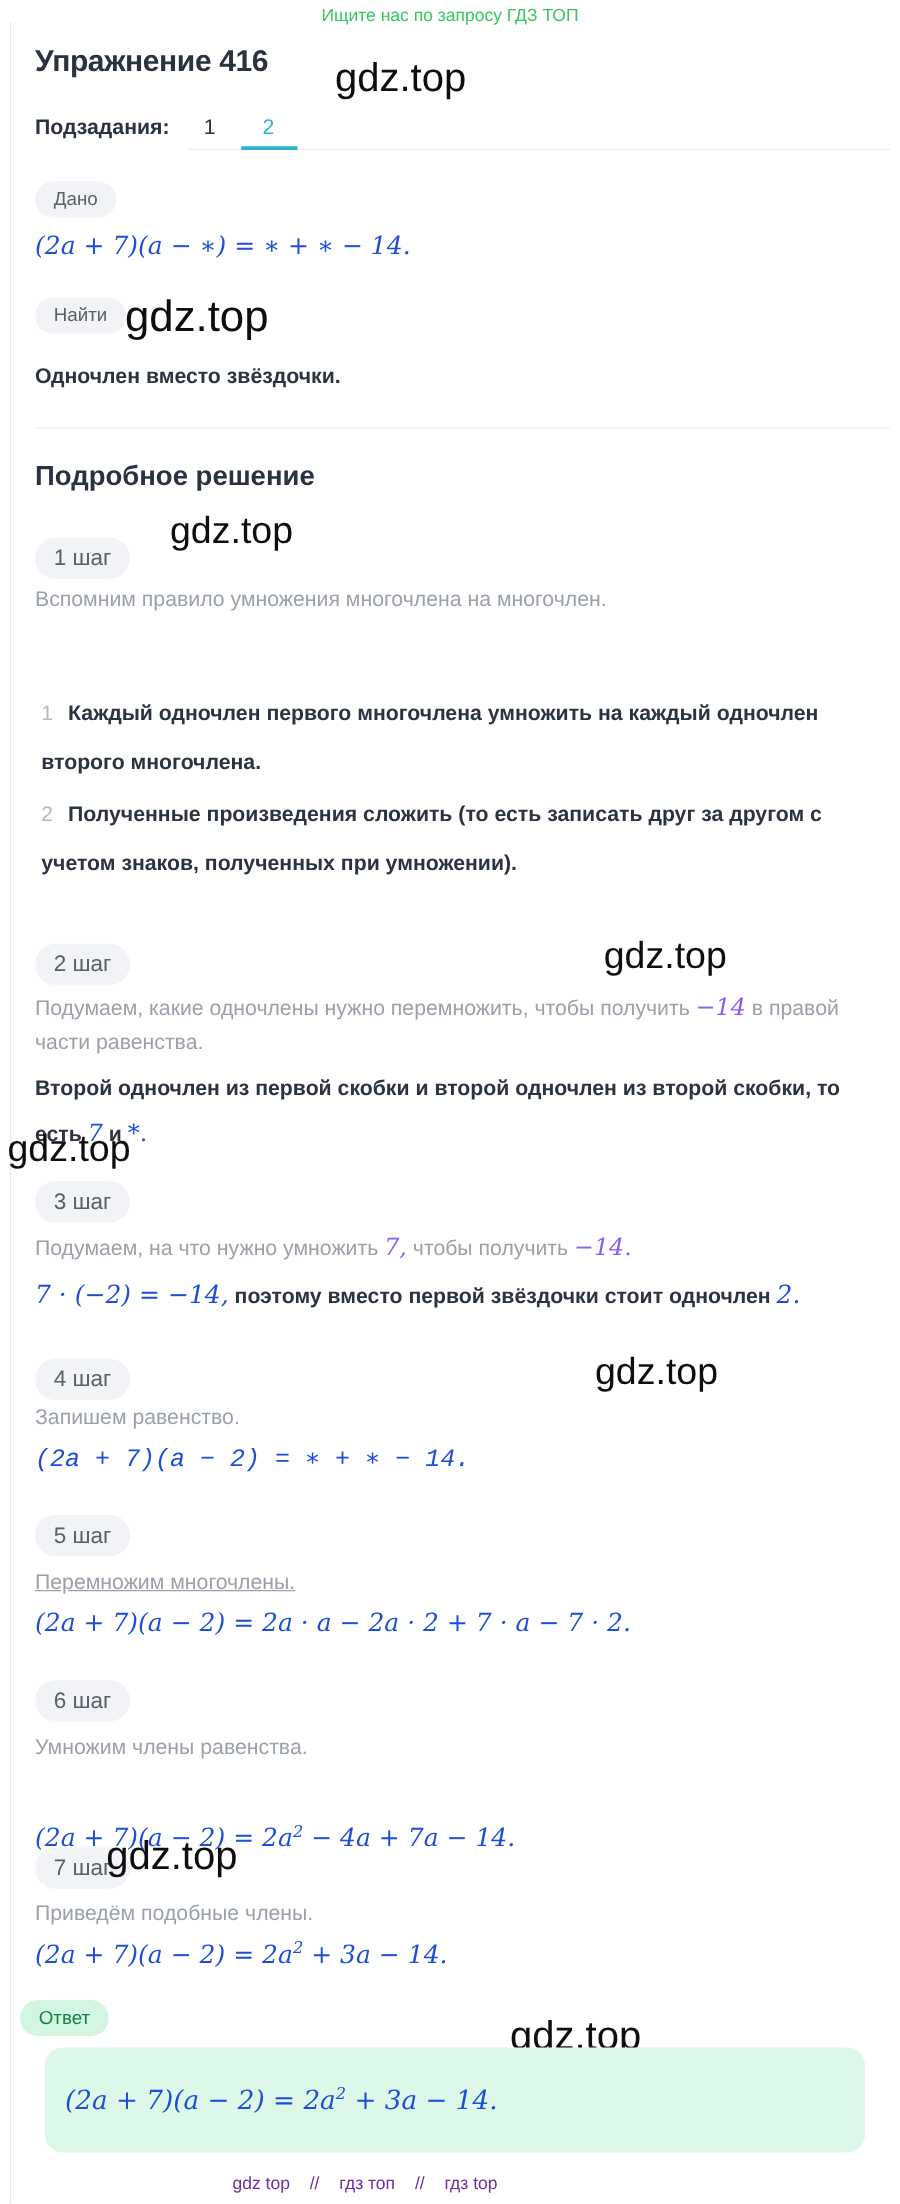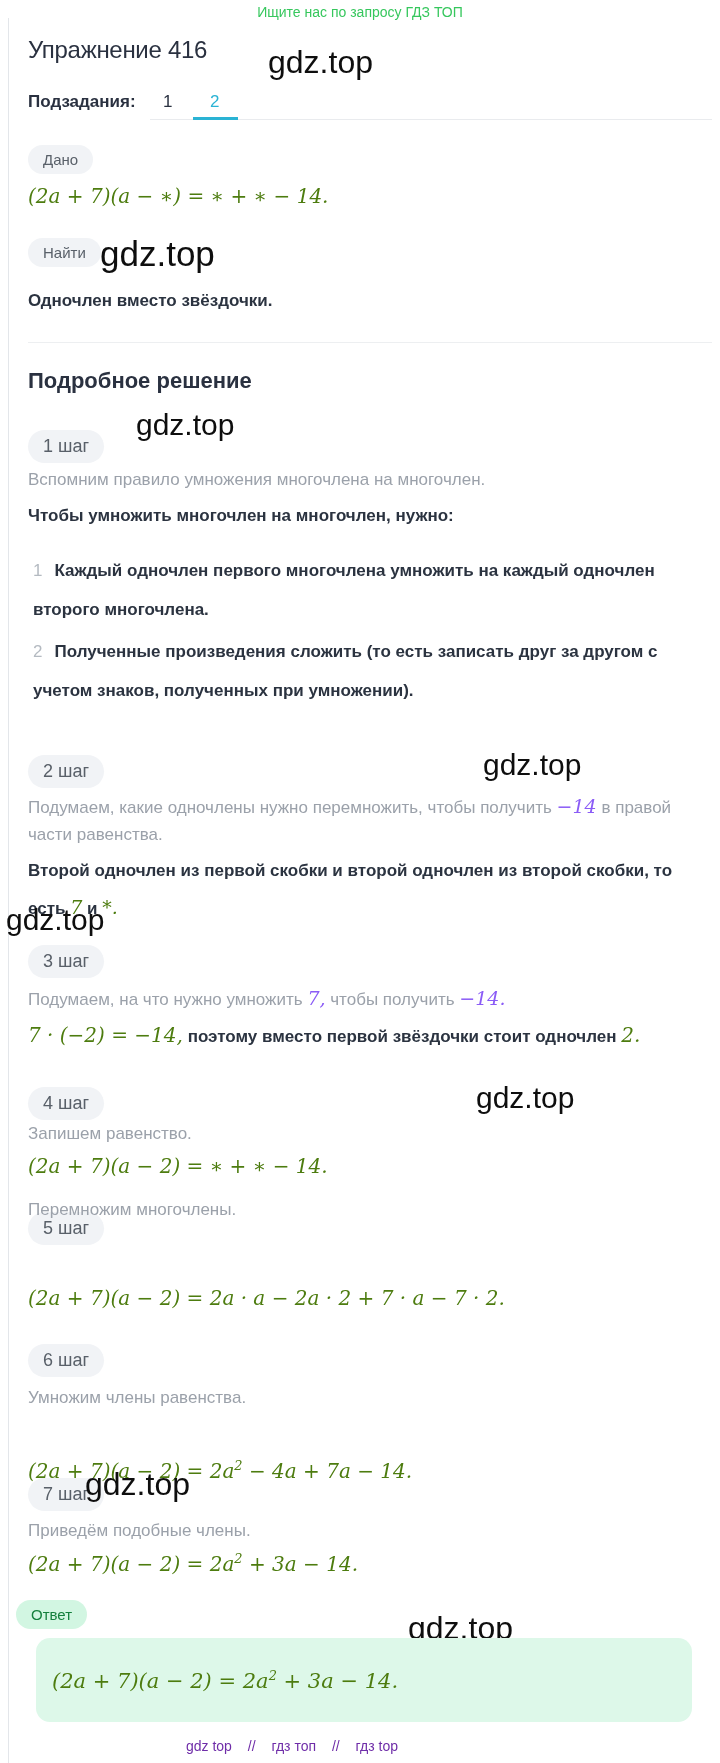--- a/index.html
+++ b/index.html
@@ -8,7 +8,7 @@
   .left-border{position:absolute;left:8px;top:18px;width:1px;height:1745px;background:#e3e6ea;}
   .promo{position:absolute;top:4px;left:0;width:720px;text-align:center;
          font-size:14px;font-weight:500;color:#36c75d;}
-  .h1{position:absolute;left:28px;top:36px;font-size:24px;font-weight:400;color:#2a3140;letter-spacing:-0.3px;}
+  .h1{position:absolute;left:28px;top:36px;font-size:24px;font-weight:700;color:#2a3140;letter-spacing:-0.3px;}
   .wm{position:absolute;color:#0e0e0e;font-weight:400;white-space:nowrap;}
   .wm1{left:268px;top:44px;font-size:32px;}
   .wm2{left:100px;top:234px;font-size:35px;}

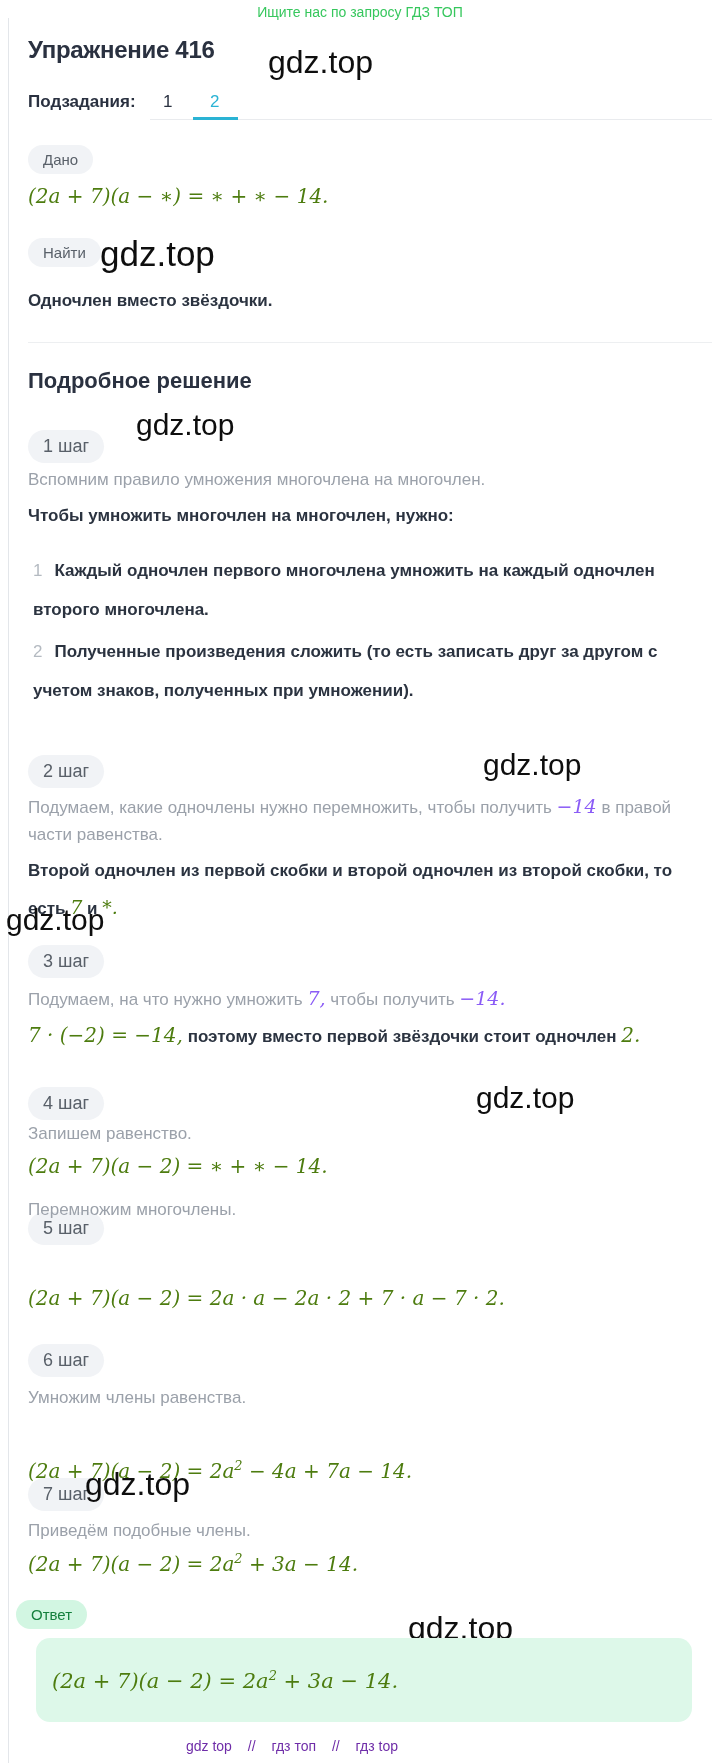--- a/index.html
+++ b/index.html
@@ -27,7 +27,7 @@
   .badge{position:absolute;left:28px;display:inline-block;background:#f1f3f6;color:#596069;
          border-radius:18px;padding:6px 15px;font-size:18px;white-space:nowrap;}
   .badge.big{font-size:15px;}
-  .math{font-family:"DejaVu Serif",serif;font-style:italic;color:#4d7c0f;}
+  .math{font-family:"DejaVu Serif",serif;font-style:italic;color:#1d4ed8;}
   .formula{position:absolute;left:28px;font-size:20px;}
   .sup{font-size:13px;vertical-align:super;font-style:italic;}
   .graytext{position:absolute;left:28px;width:672px;font-size:17px;color:#9ba1aa;line-height:27px;}

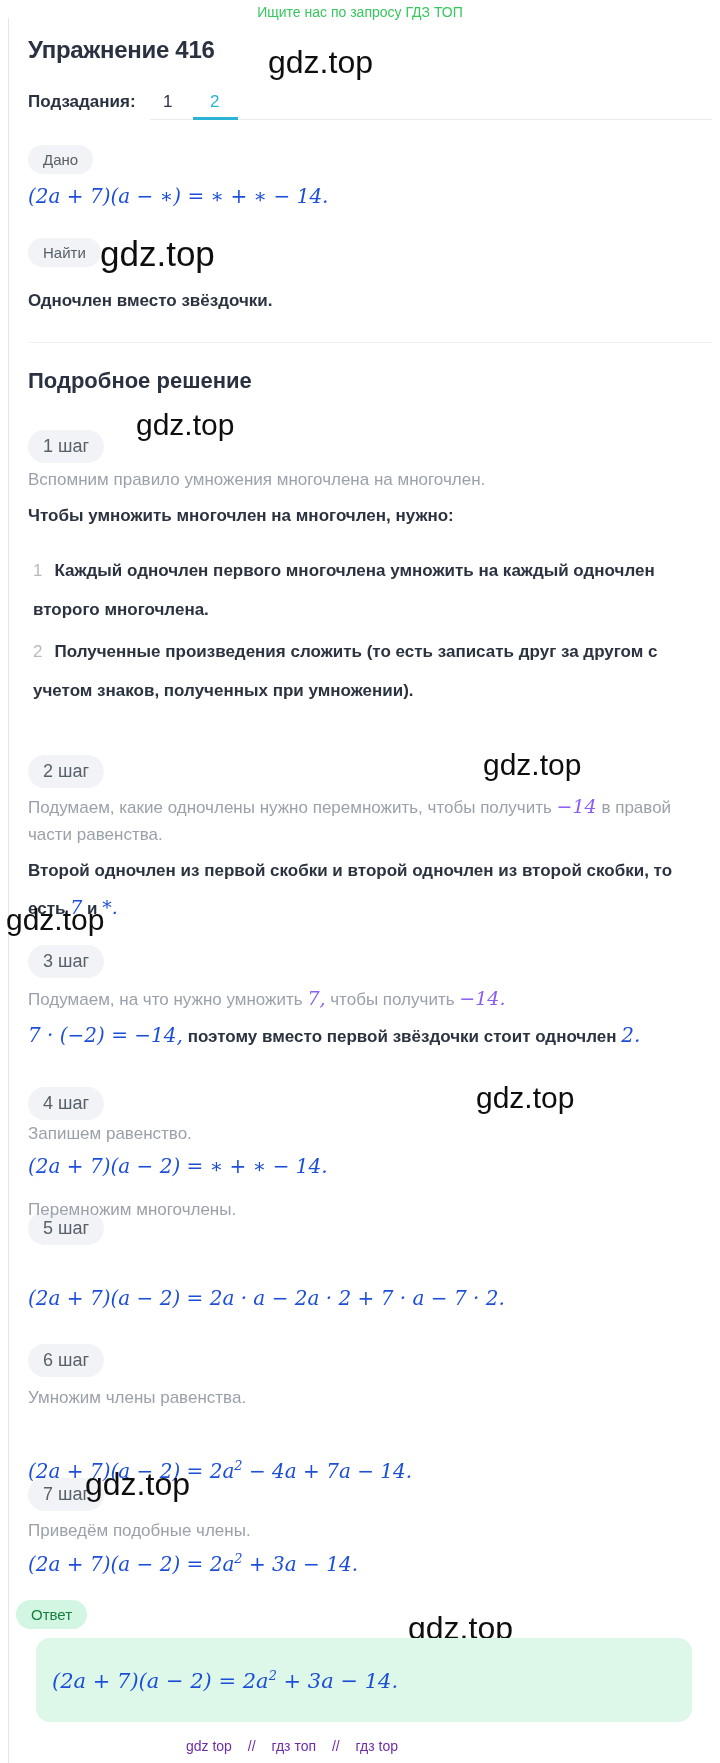--- a/index.html
+++ b/index.html
@@ -82,7 +82,6 @@
 
   <div class="badge" style="top:430px;">1 шаг</div>
   <div class="graytext" style="top:466px;">Вспомним правило умножения многочлена на многочлен.</div>
-  <div class="boldtext" style="top:502px;line-height:27px;">Чтобы умножить многочлен на многочлен, нужно:</div>
   <div class="listitem" style="top:551px;">
     <span class="listnum">1</span><span class="listtext">Каждый одночлен первого многочлена умножить на каждый одночлен второго многочлена.</span>
   </div>

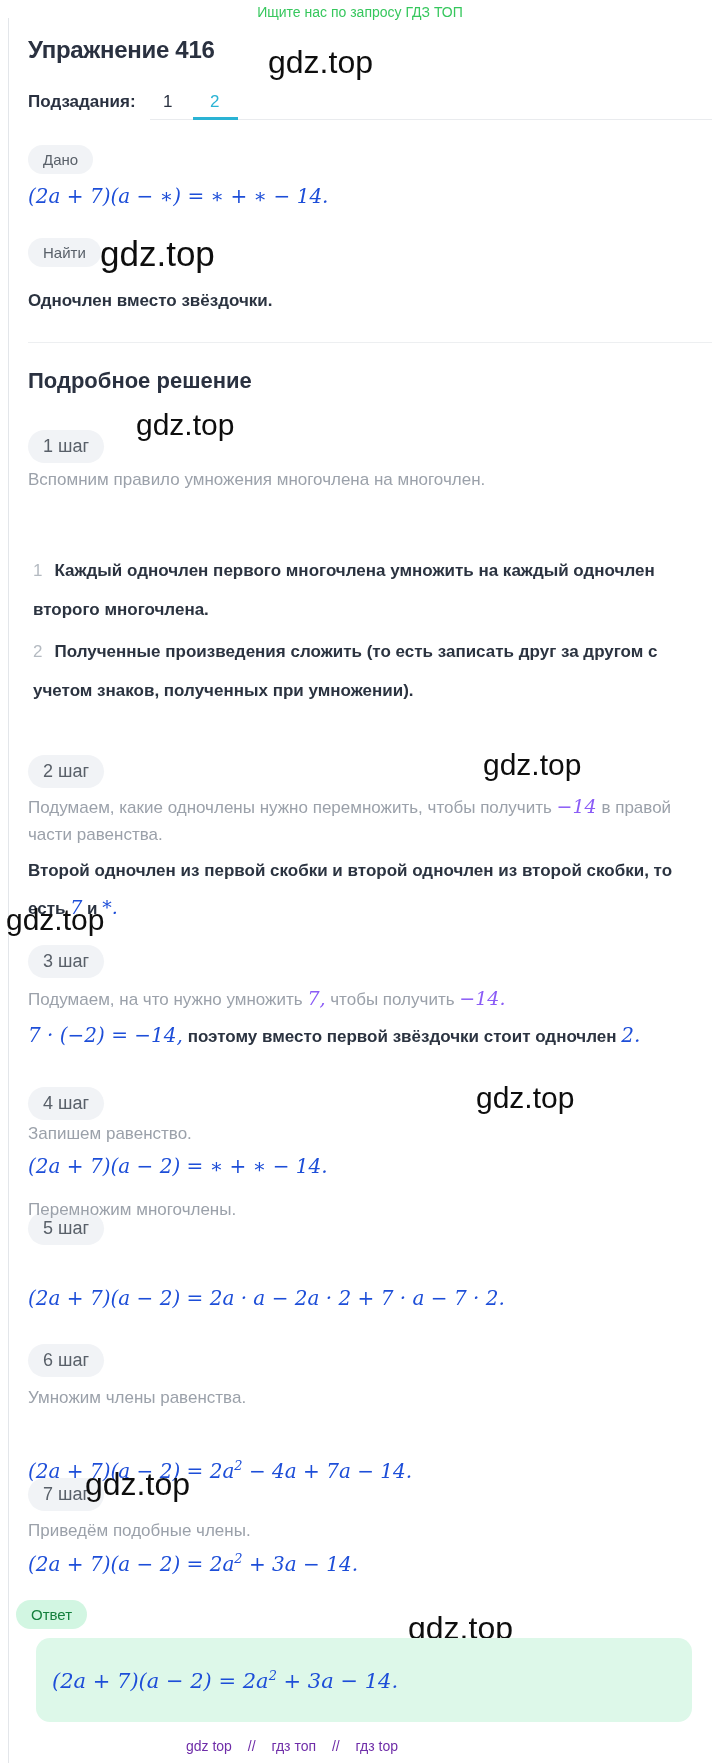--- a/index.html
+++ b/index.html
@@ -120,7 +120,7 @@
   <div class="badge" style="top:1087px;">4 шаг</div>
   <div class="wm wm6">gdz.top</div>
   <div class="graytext" style="top:1120px;">Запишем равенство.</div>
-  <div class="formula math" style="top:1154px;">(2a + 7)(a − 2) = ∗ + ∗ − 14.</div>
+  <div class="formula math" style="top:1154px;font-family:Liberation Mono, monospace;">(2a + 7)(a − 2) = ∗ + ∗ − 14.</div>
 
   <div class="badge" style="top:1212px;text-align:right;">5 шаг</div>
   <div class="graytext" style="top:1196px;">Перемножим многочлены.</div>

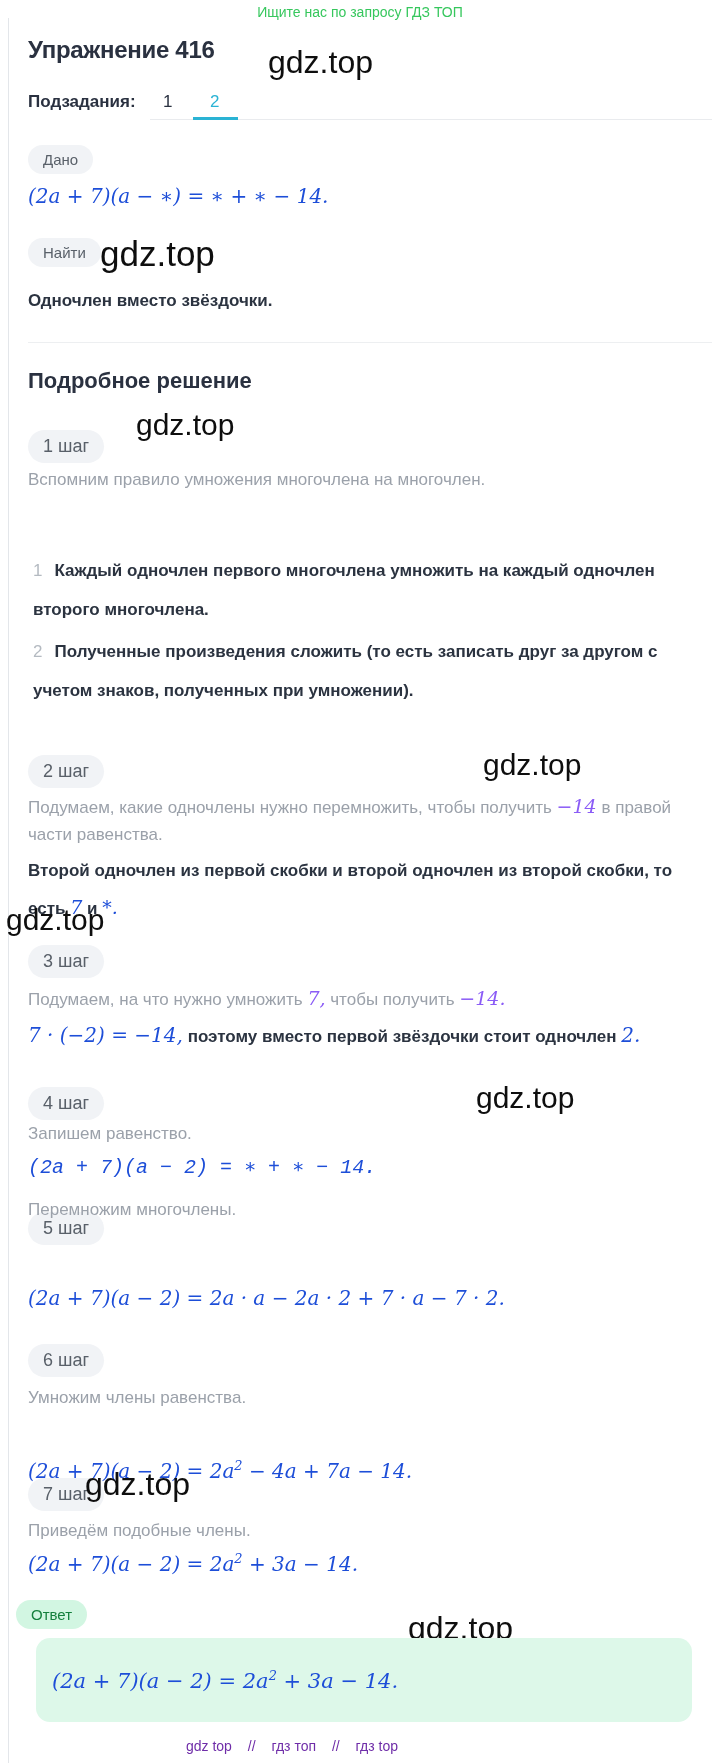--- a/index.html
+++ b/index.html
@@ -123,7 +123,7 @@
   <div class="formula math" style="top:1154px;font-family:Liberation Mono, monospace;">(2a + 7)(a − 2) = ∗ + ∗ − 14.</div>
 
   <div class="badge" style="top:1212px;text-align:right;">5 шаг</div>
-  <div class="graytext" style="top:1196px;">Перемножим многочлены.</div>
+  <div class="graytext" style="top:1252px;text-decoration:underline;">Перемножим многочлены.</div>
   <div class="formula math" style="top:1286px;">(2a + 7)(a − 2) = 2a · a − 2a · 2 + 7 · a − 7 · 2.</div>
 
   <div class="badge" style="top:1344px;">6 шаг</div>

